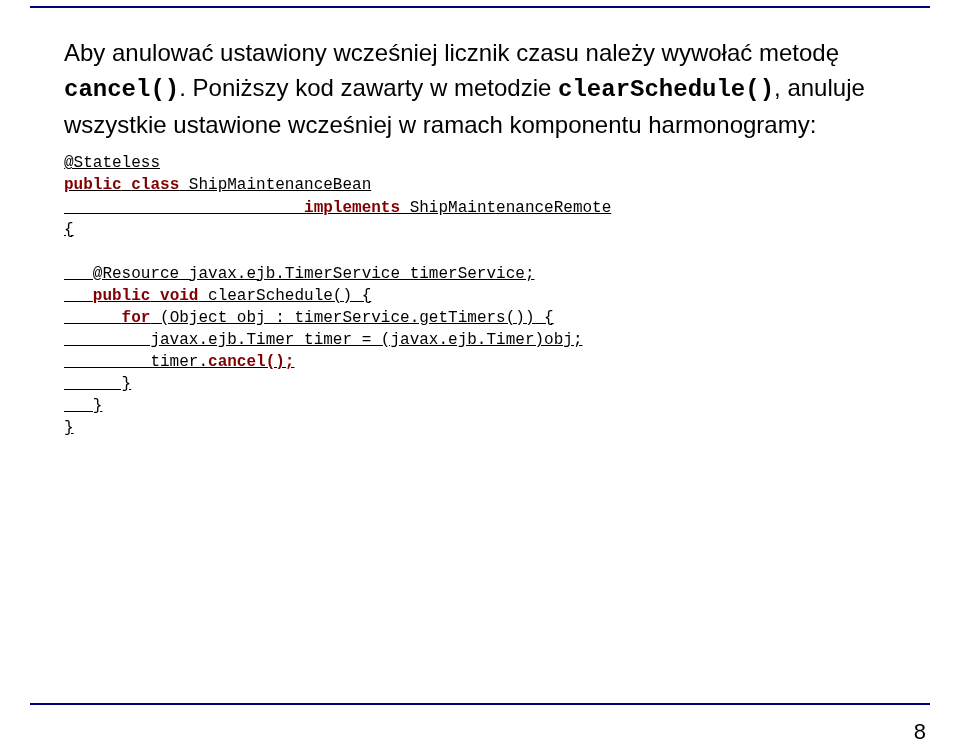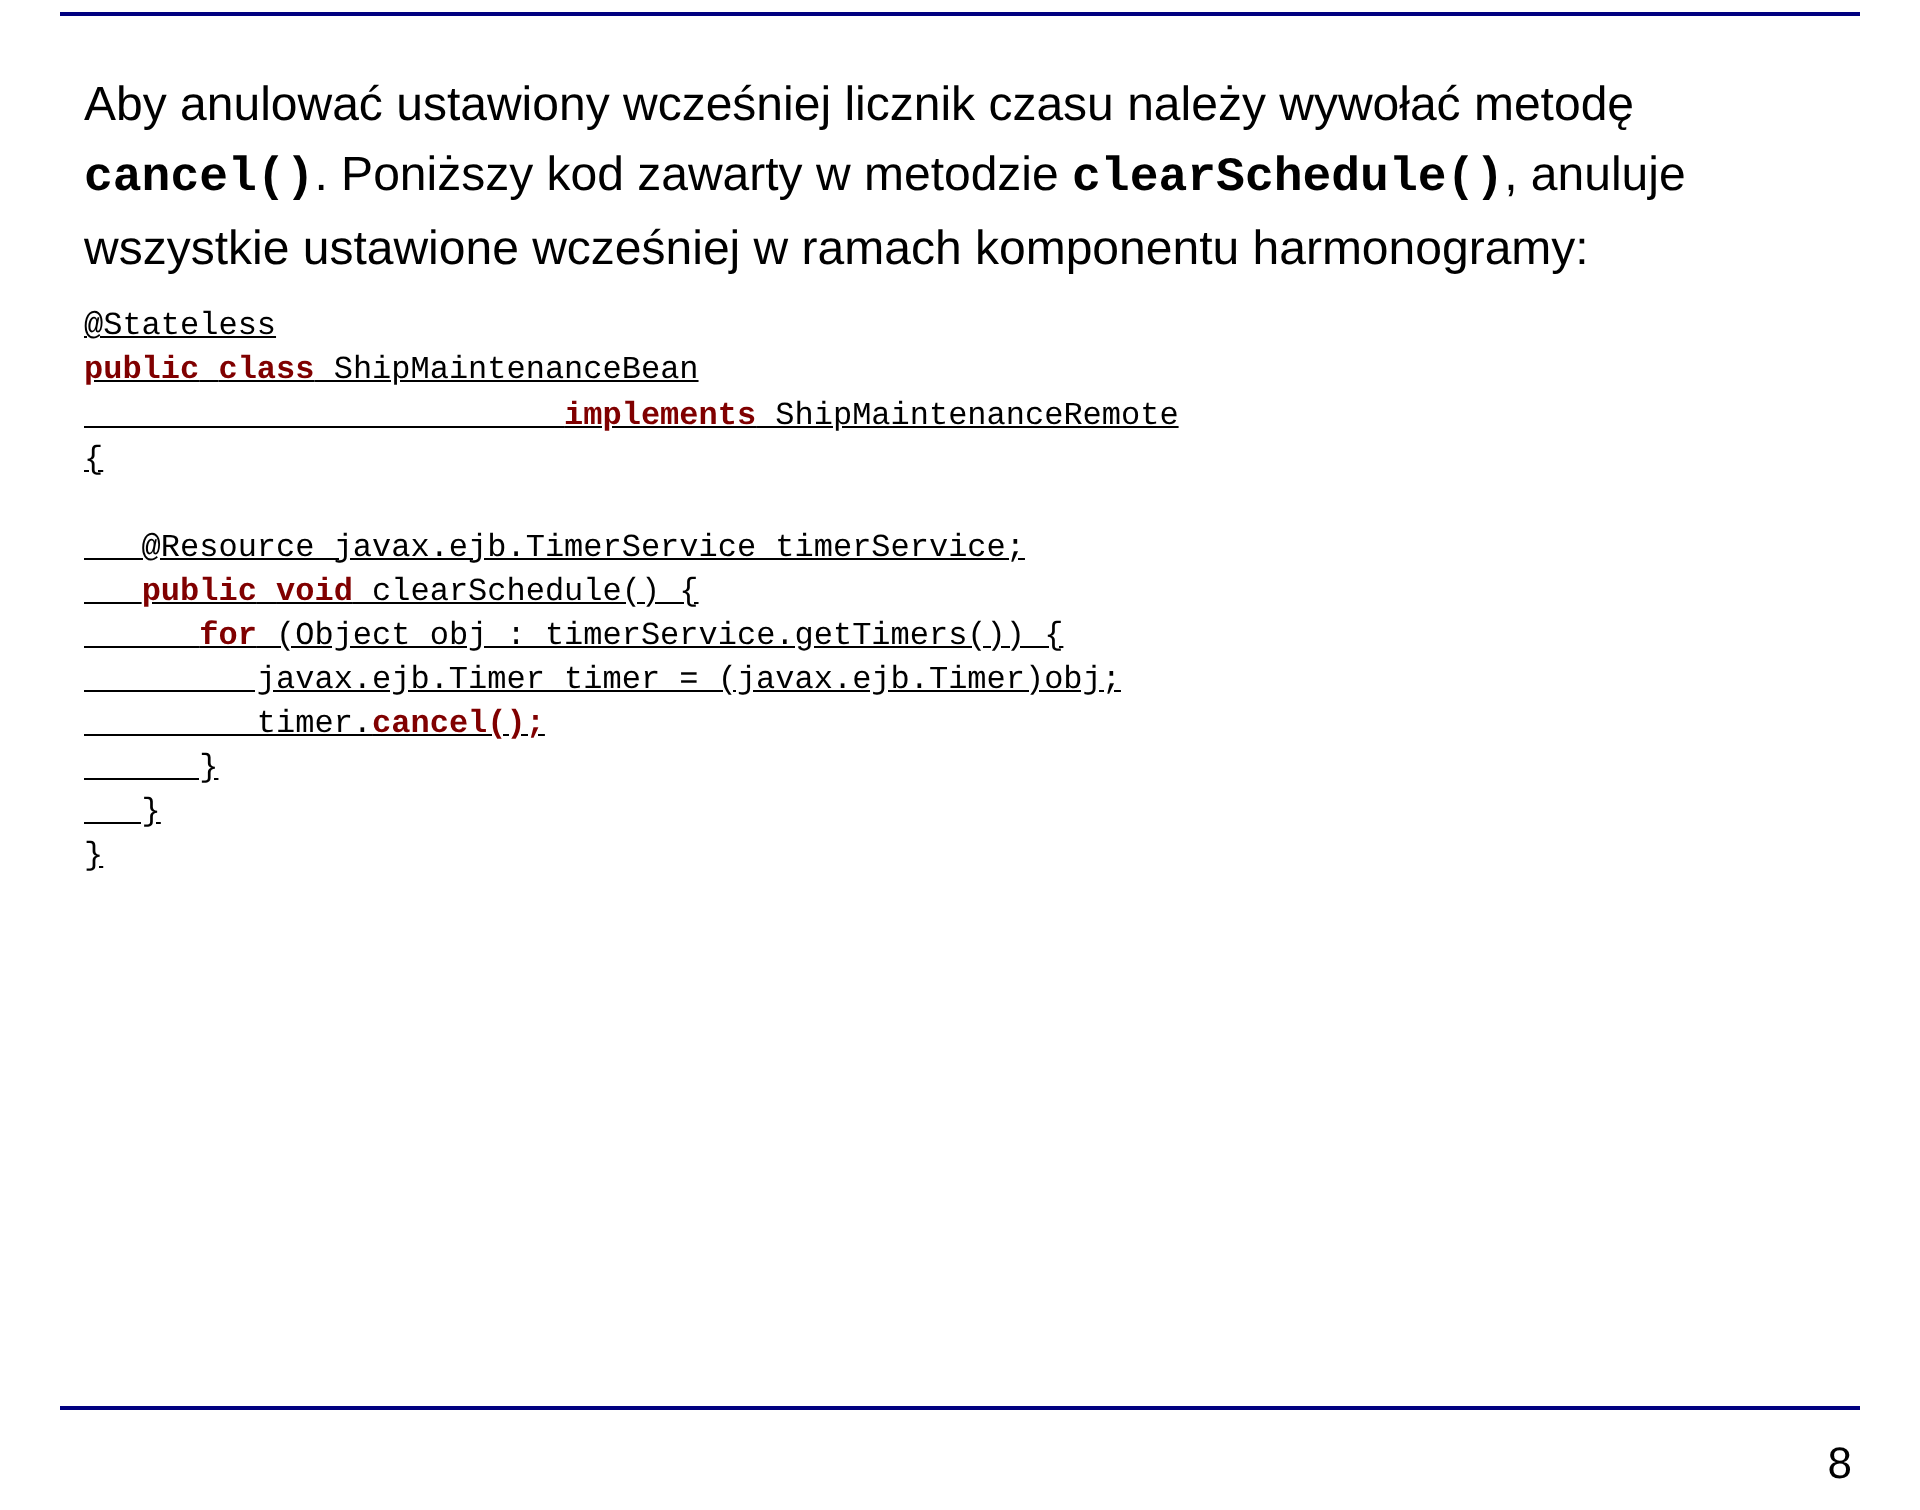--- a/index.html
+++ b/index.html
@@ -43,7 +43,7 @@
     border-top: 2px solid #000080;
   }
   .body-area {
-    padding: 28px 42px 0 42px;
+    padding: 28px 42px 0 64px;
     font-size: 24px;
     line-height: 1.45;
   }

